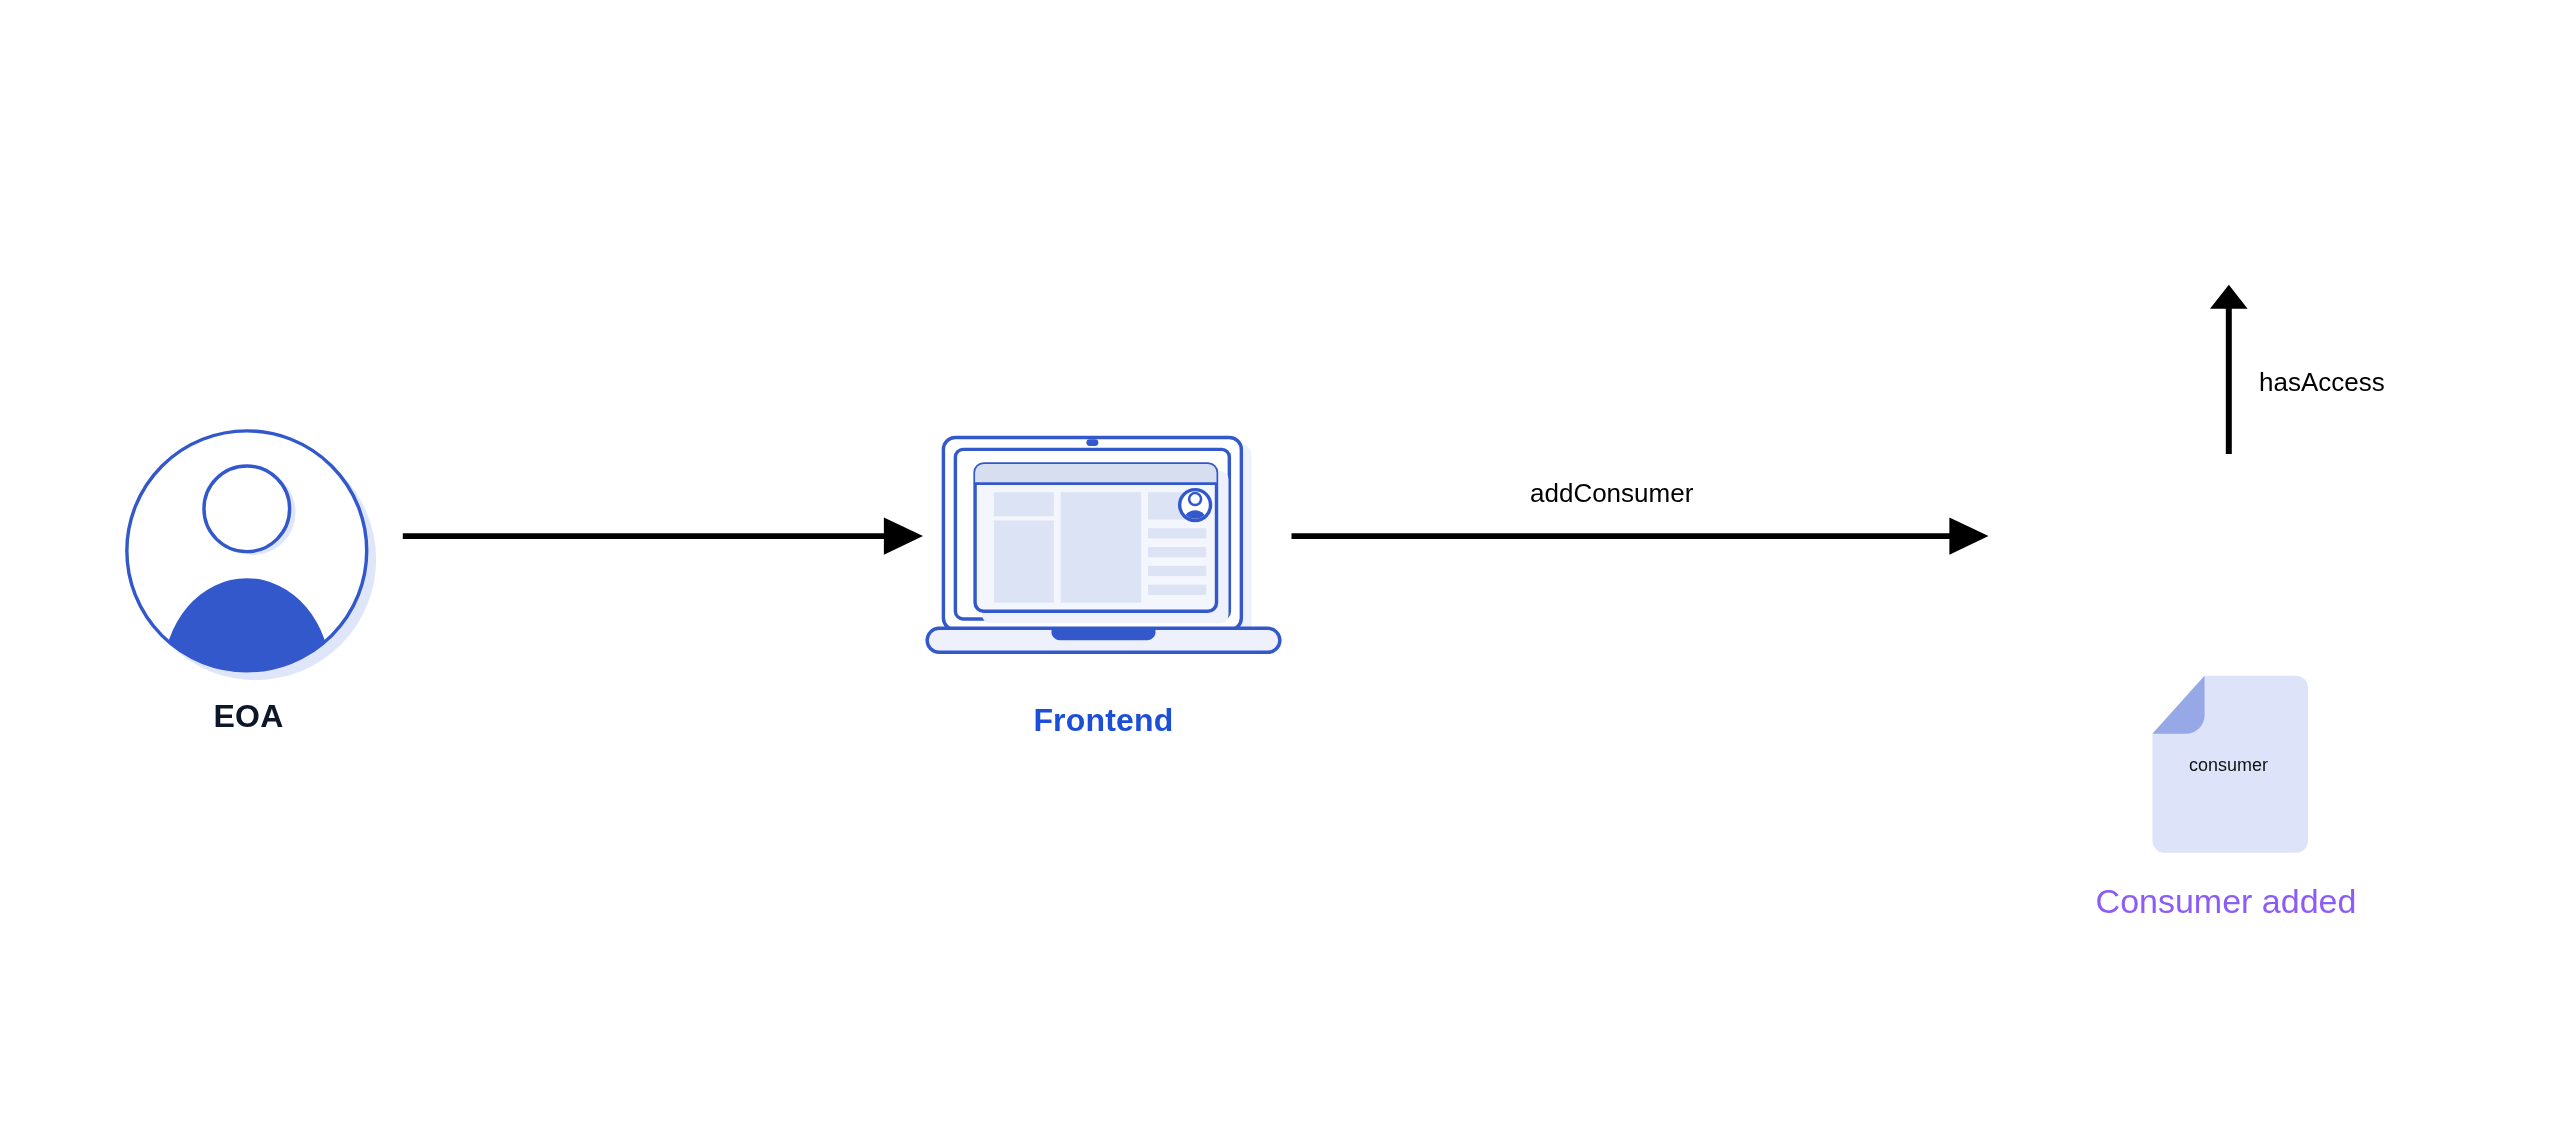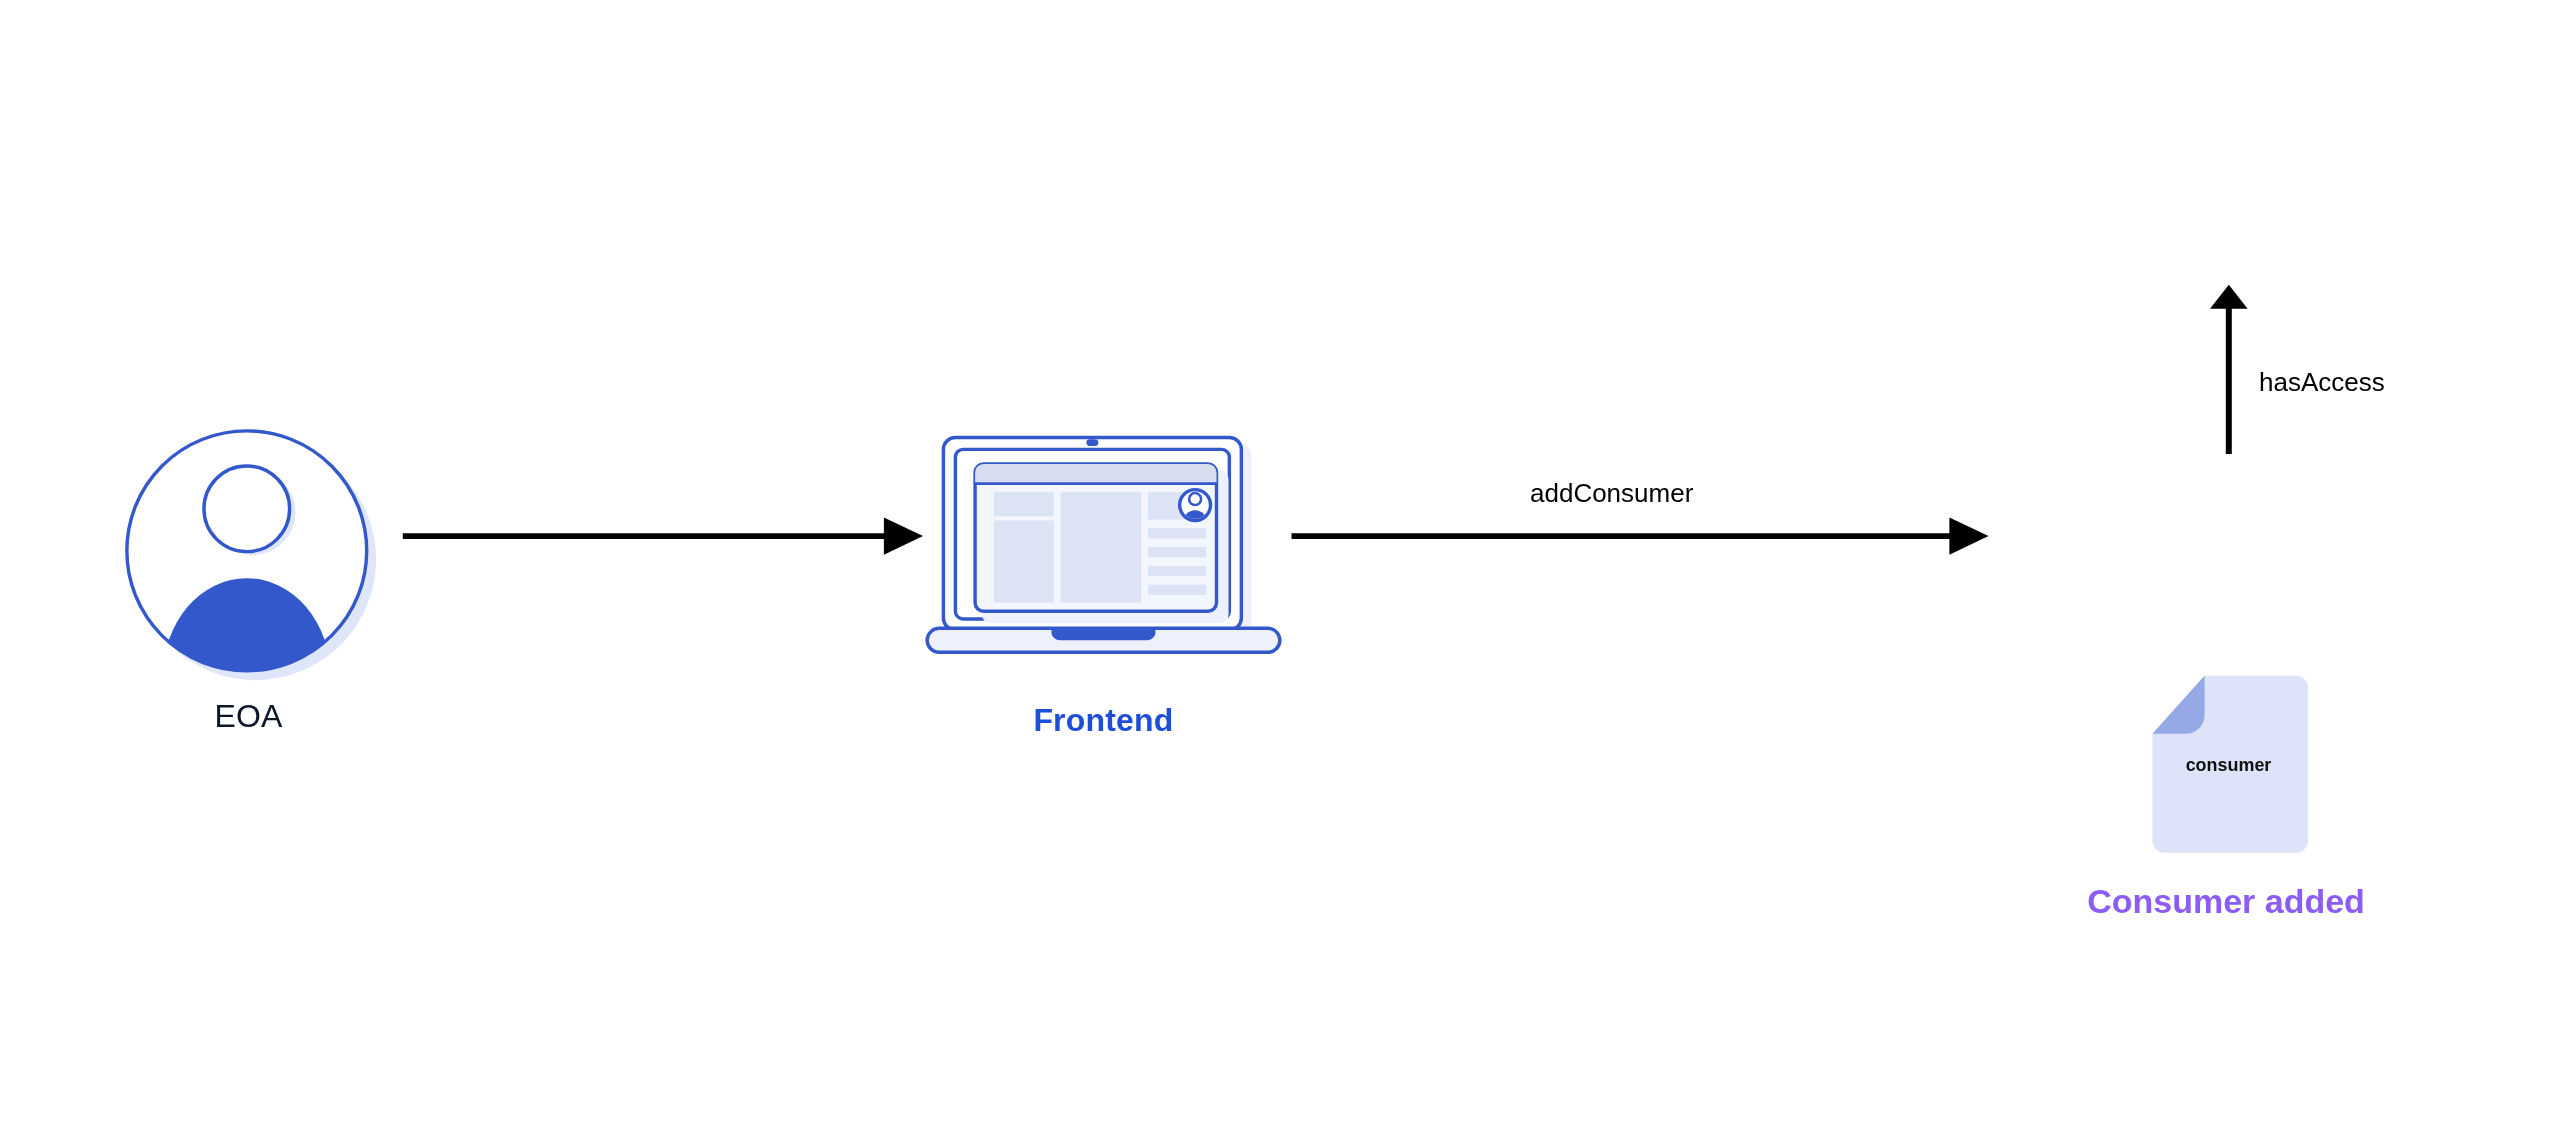--- a/index.html
+++ b/index.html
@@ -35,7 +35,7 @@
     width: 257px;
     text-align: center;
     font-size: 32px;
-    font-weight: normal;
+    font-weight: bold;
     color: #0d1729;
     letter-spacing: 0.2px;
   }

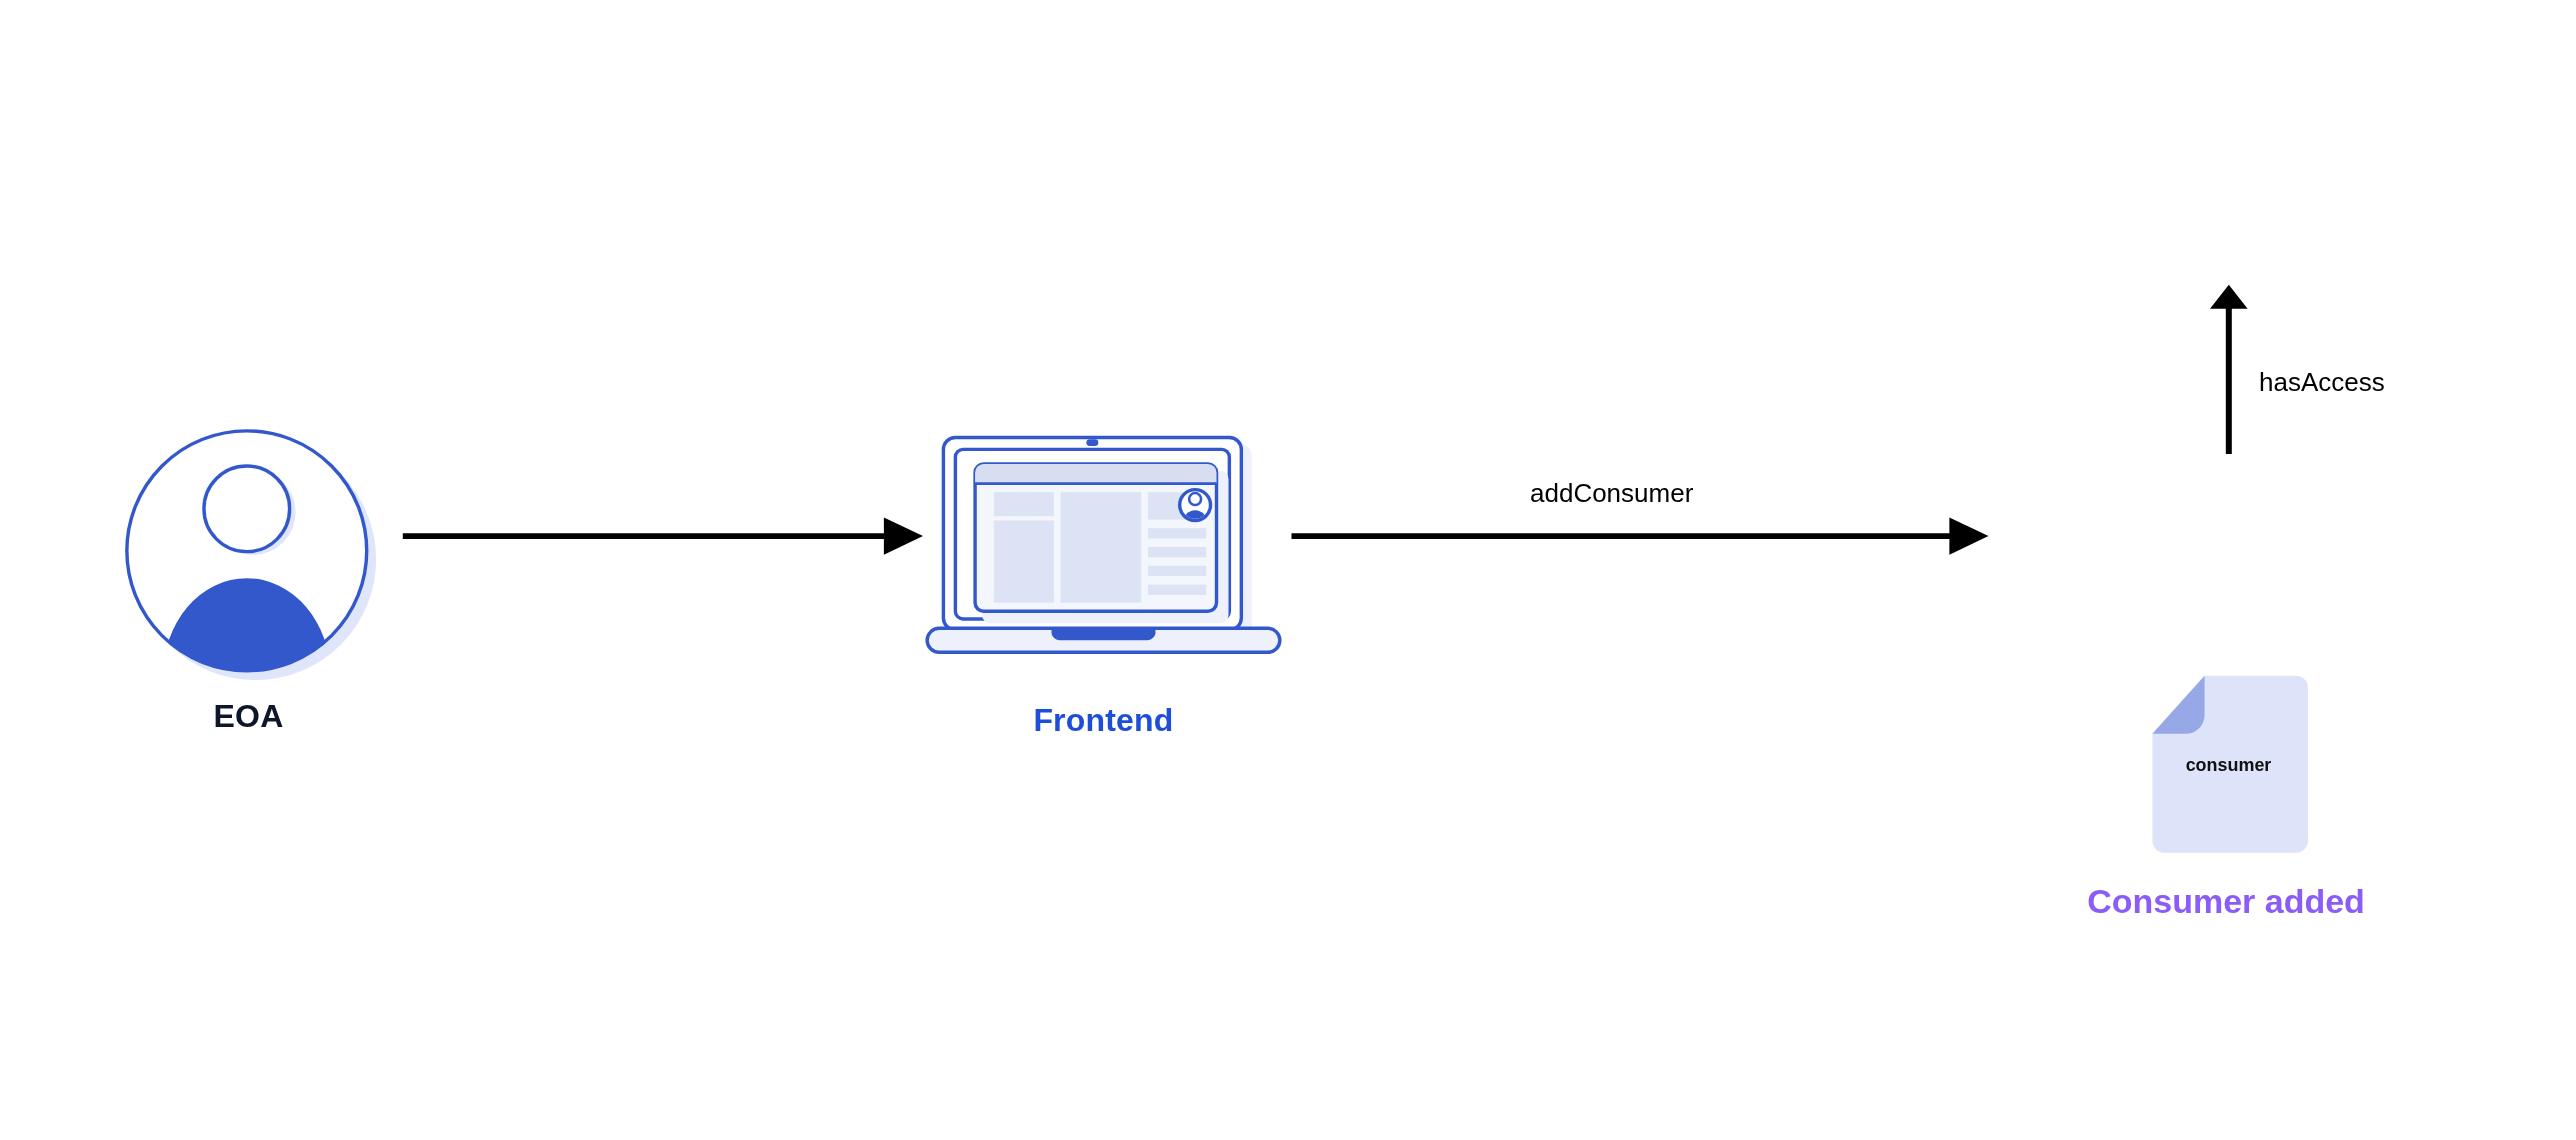--- a/index.html
+++ b/index.html
@@ -70,7 +70,7 @@
   #functions-router-box { left: 2005px; top: 445px; width: 447px; height: 178px; }
 
   
-  #consumer-doc-node { left: 2149px; top: 672px; width: 257px; height: 206px; font-weight: bold; }
+  #consumer-doc-node { left: 2149px; top: 672px; width: 257px; height: 206px; }
   #consumer-doc-icon { position: absolute; left: 0; top: 0; width: 159px; height: 181px; }
   #consumer-doc-caption {
     position: absolute;

